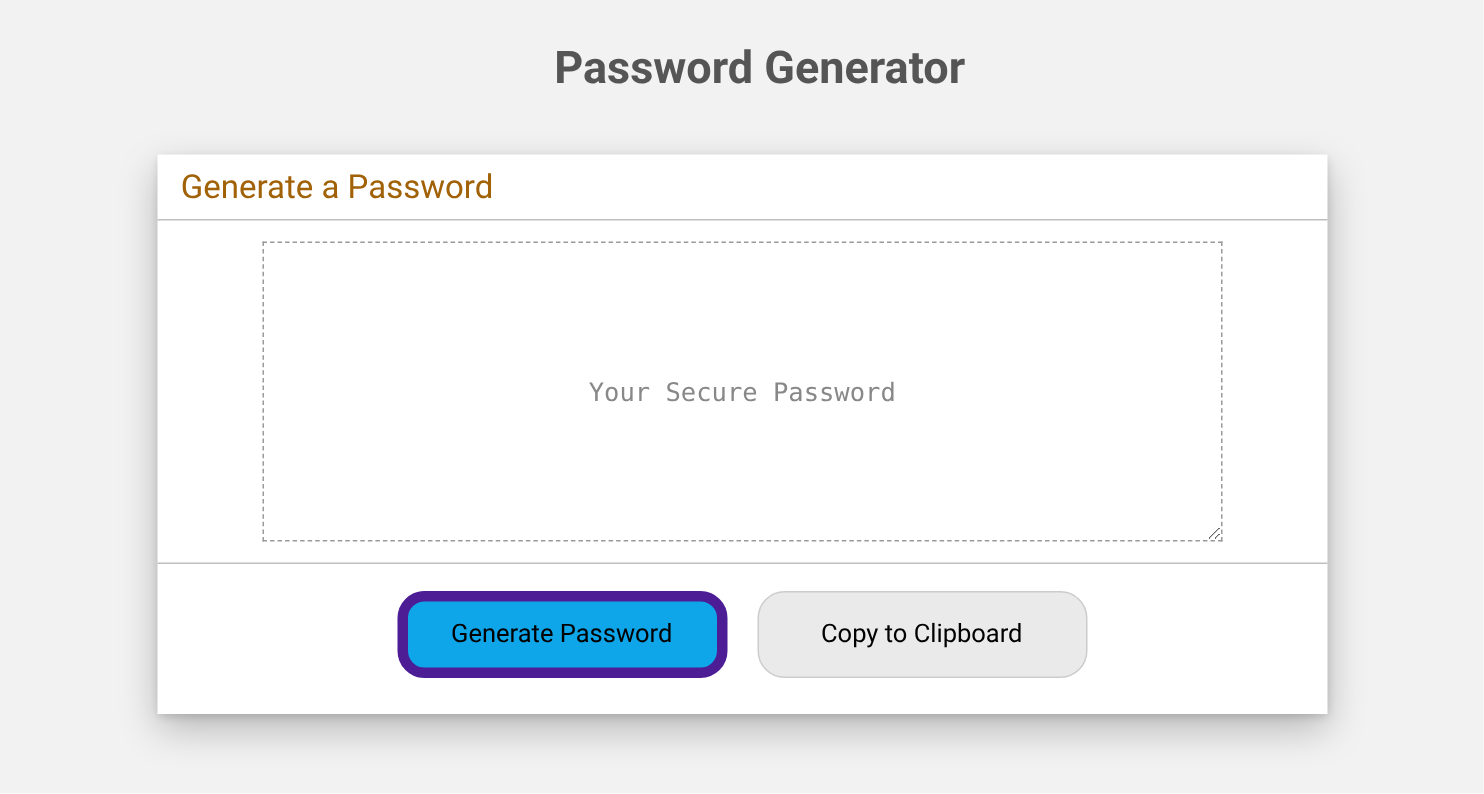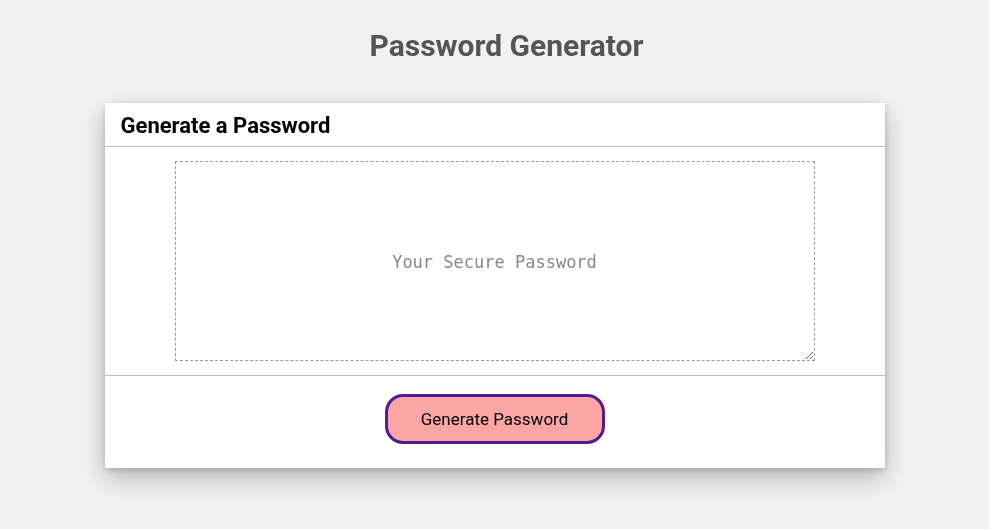--- a/index.html
+++ b/index.html
@@ -35,8 +35,8 @@
     }
     .card-header-text {
       font-size: 22px;
-      font-weight: 700;
-      color: #000000;
+      font-weight: 400;
+      color: #a16207;
     }
     .card-body {
       padding: 14px 70px 14px 70px;

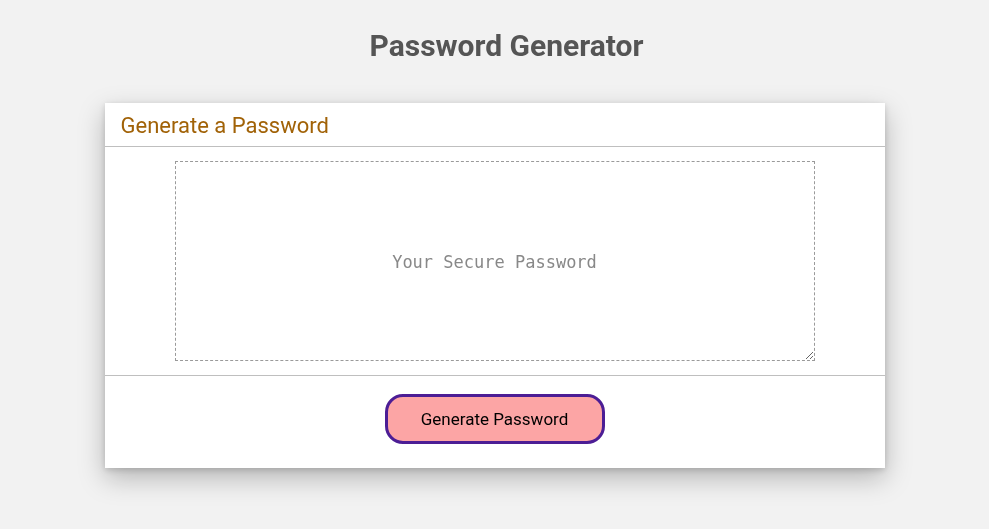--- a/index.html
+++ b/index.html
@@ -76,9 +76,9 @@
       font-family: inherit;
     }
     .btn-generate {
-      background: #fca5a5;
+      background: #0ea5e9;
       color: #000;
-      border: 3px solid #4c1d95;
+      border: 7px solid #4c1d95;
       min-width: 220px;
     }
     .btn-copy {

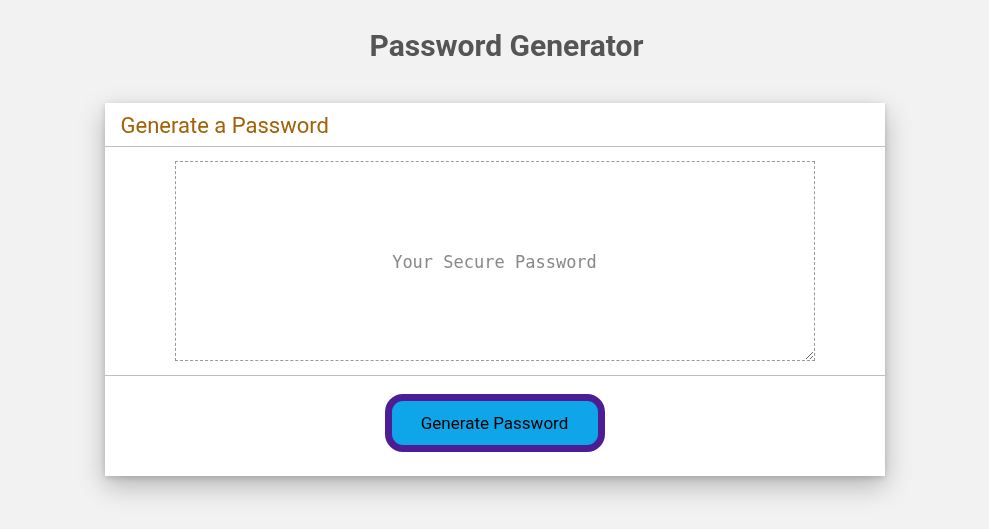--- a/index.html
+++ b/index.html
@@ -101,6 +101,7 @@
   </div>
   <div class="card-footer">
     <button class="btn btn-generate">Generate Password</button>
+    <button class="btn btn-copy">Copy to Clipboard</button>
   </div>
 </div>
 

